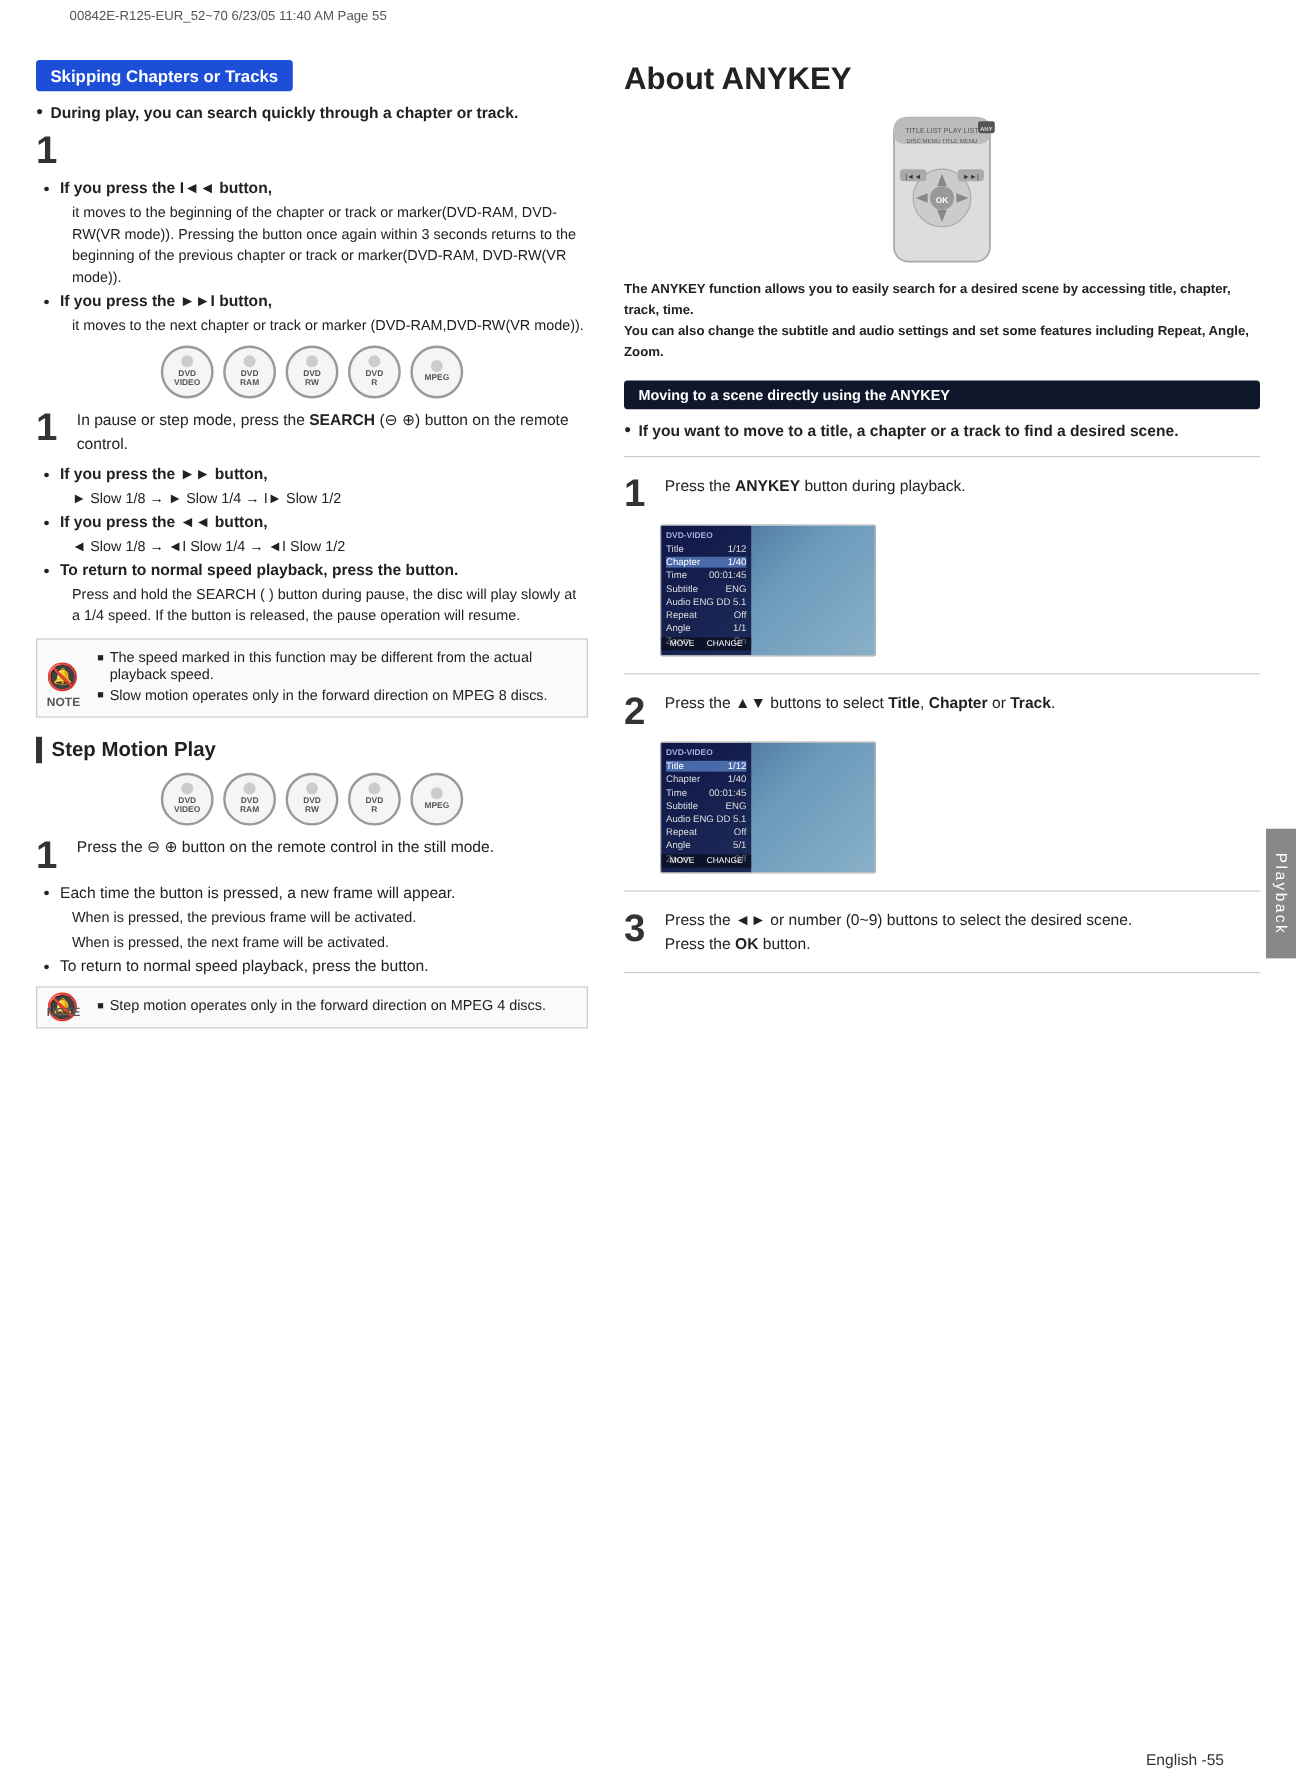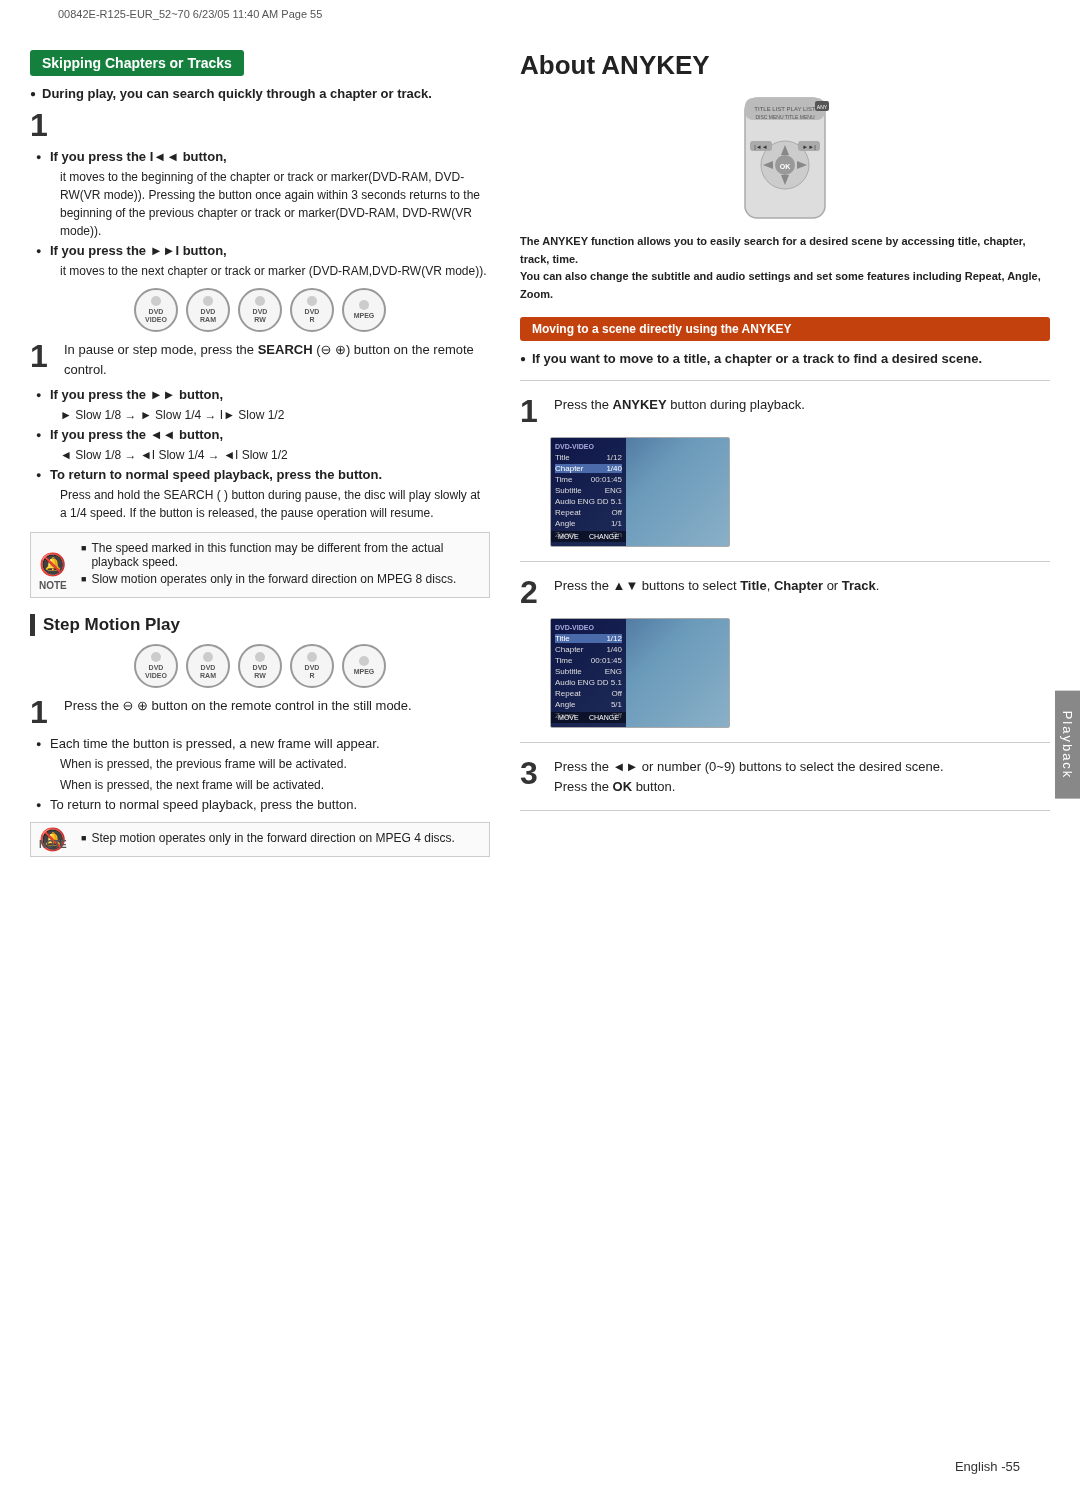--- a/index.html
+++ b/index.html
@@ -39,7 +39,7 @@
     }
     
     .section-banner {
-      background: #15803d;
+      background: #1d4ed8;
       color: #fff;
       font-weight: bold;
       font-size: 14px;

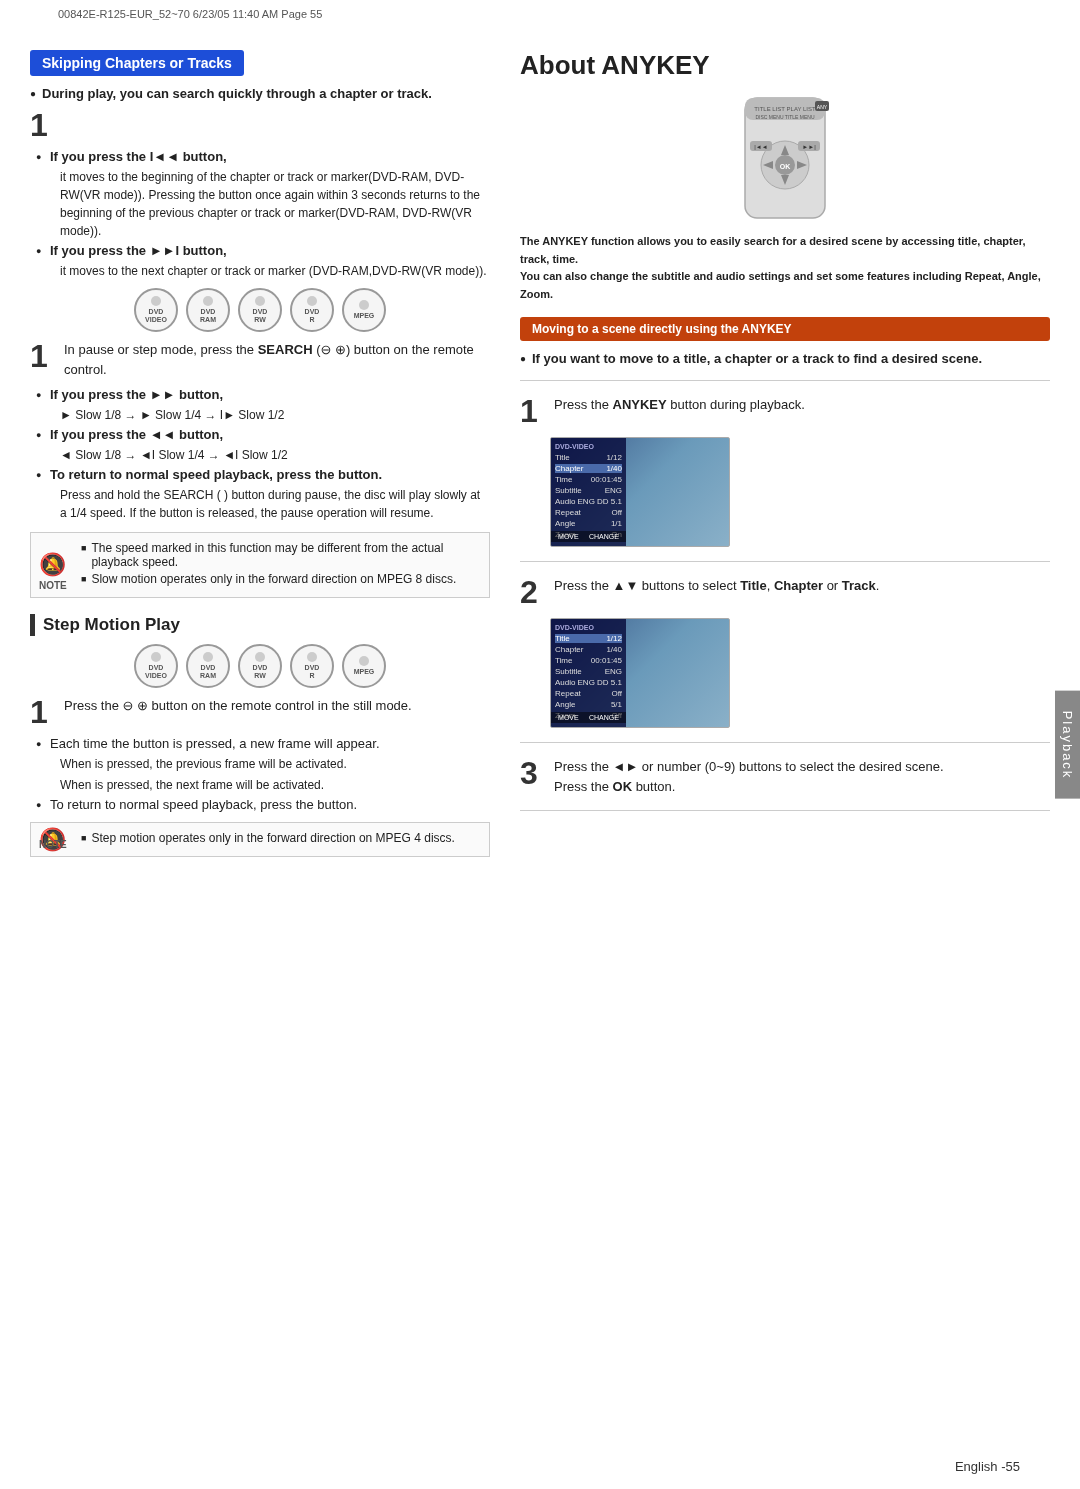--- a/index.html
+++ b/index.html
@@ -196,7 +196,7 @@
       font-weight: bold;
     }
     .subsection-banner {
-      background: #c2410c;
+      background: #0f172a;
       color: #fff;
       font-weight: bold;
       font-size: 12px;

